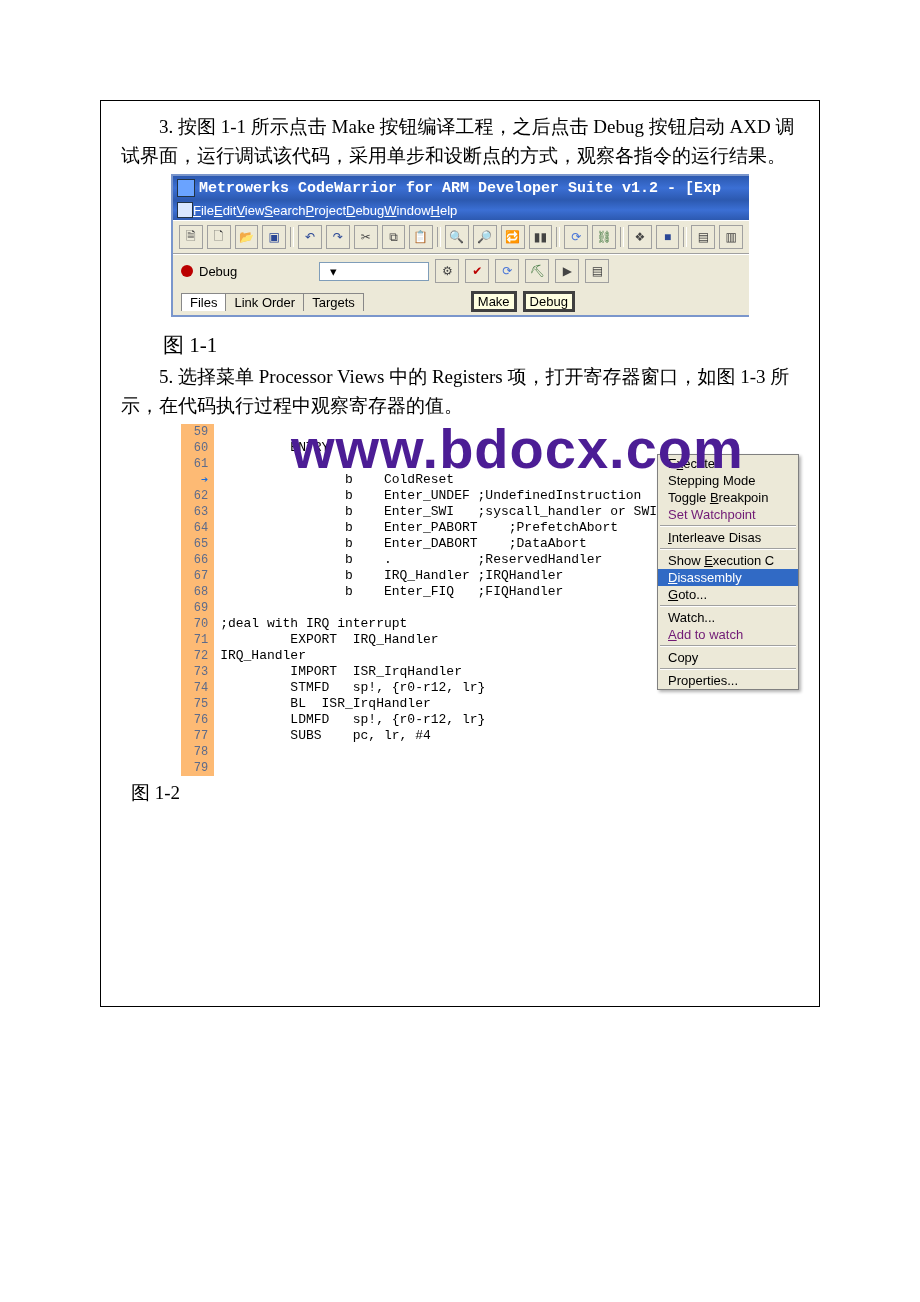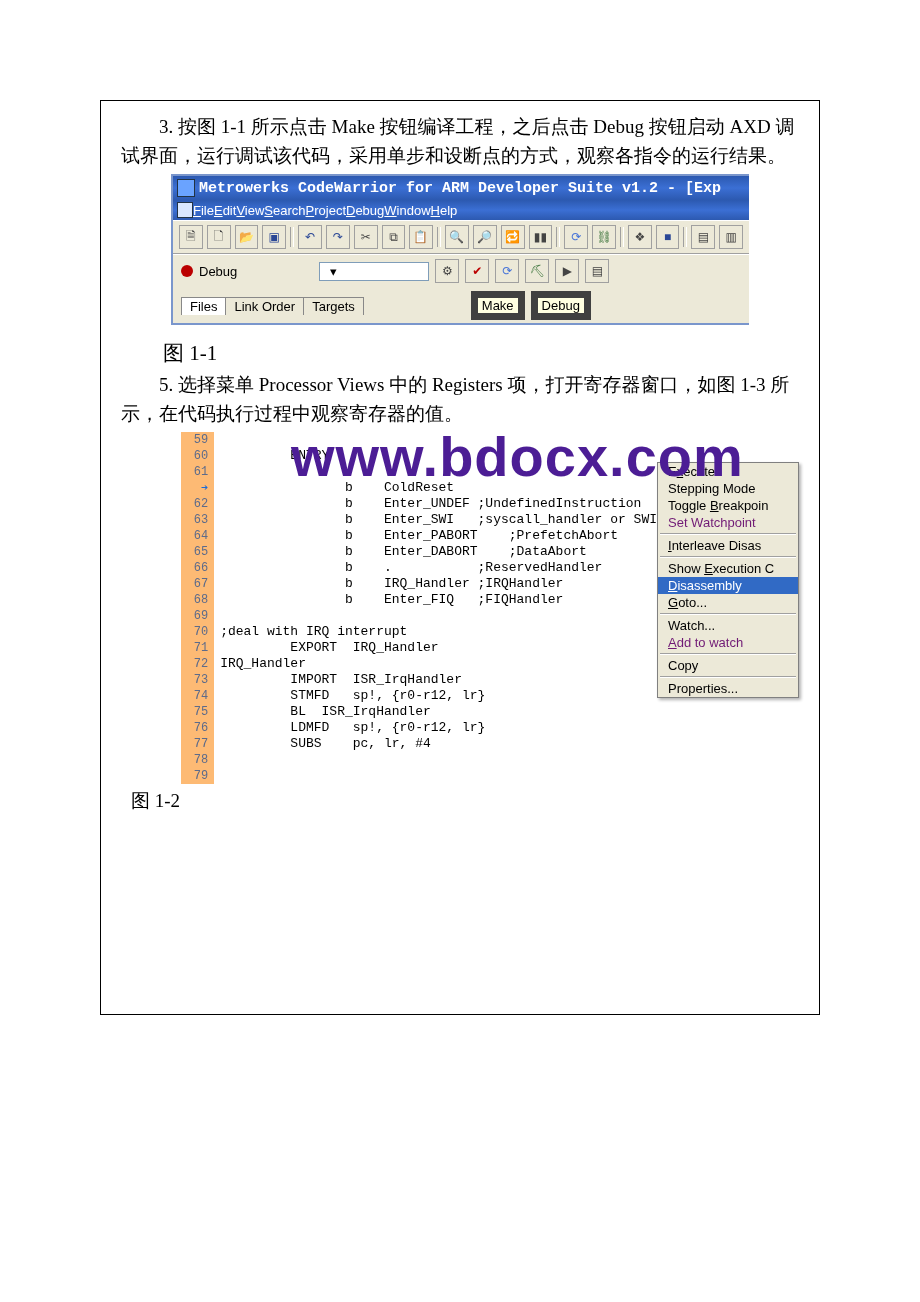--- a/index.html
+++ b/index.html
@@ -136,7 +136,7 @@
     gap: 6px;
   }
   .tooltip-box {
-    border: 7px solid #404040;
+    border: 3px solid #404040;
     background: #ffffe1;
     font-size: 13px;
     padding: 0 4px;

